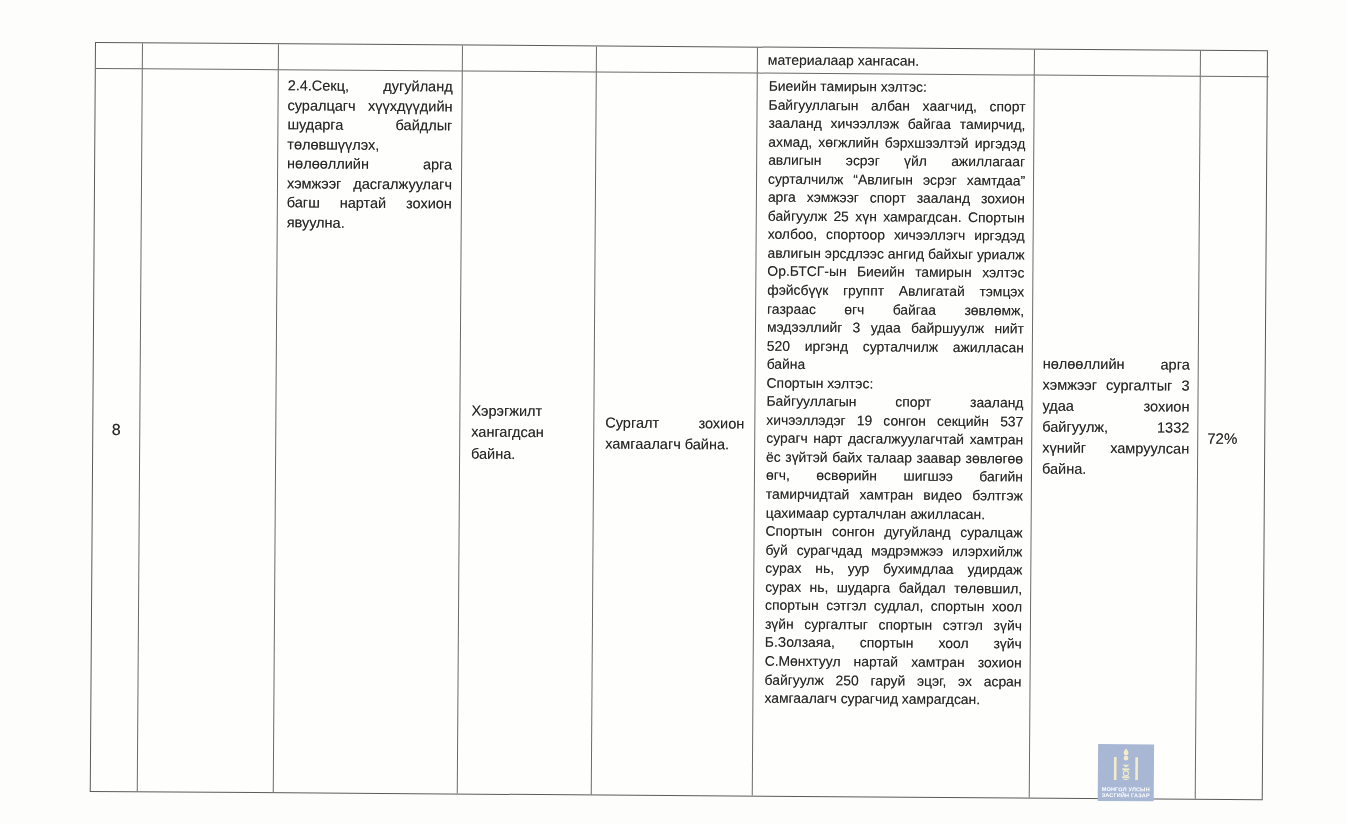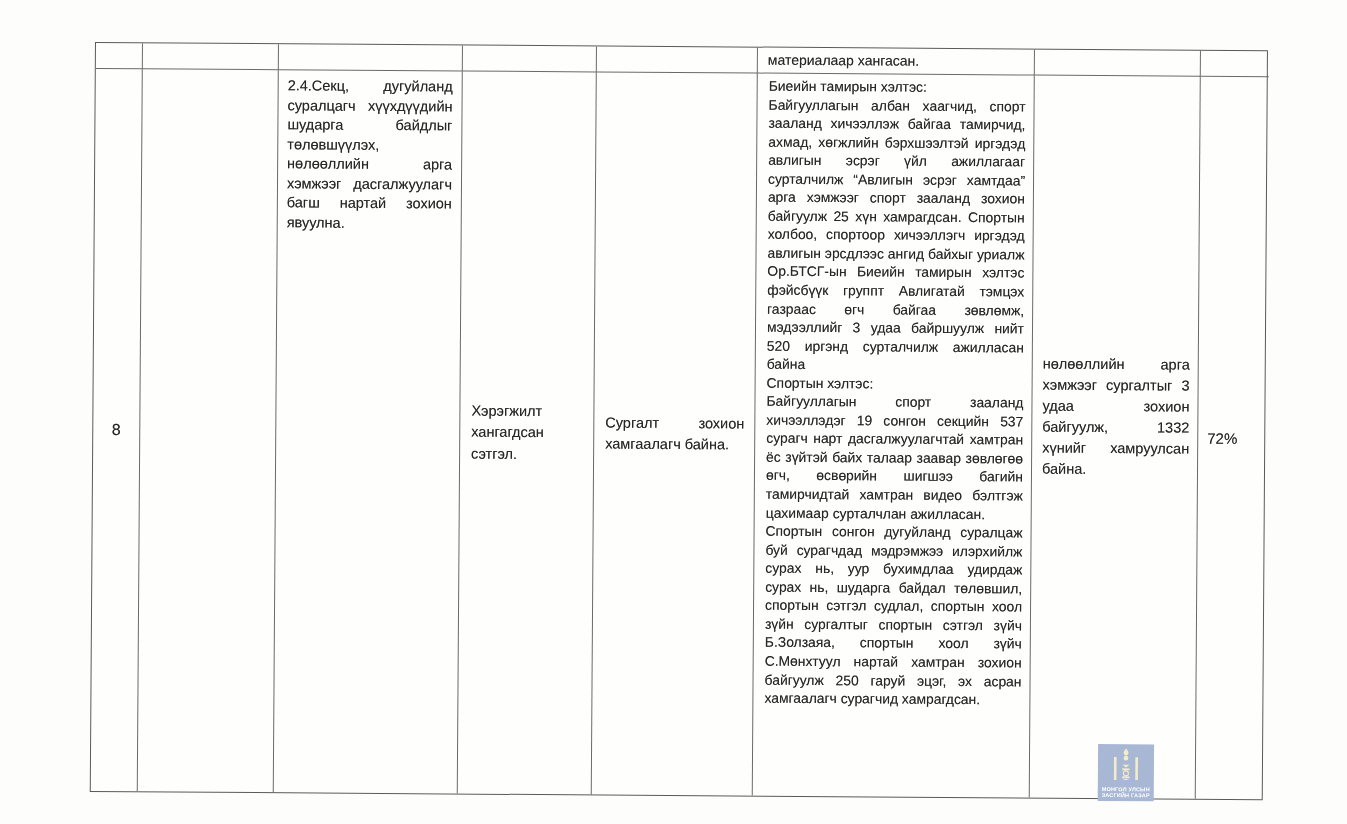--- a/index.html
+++ b/index.html
@@ -140,7 +140,7 @@
     <div class="cell activity-cell">2.4.Секц, дугуйланд суралцагч хүүхдүүдийн шударга байдлыг төлөвшүүлэх, нөлөөллийн арга хэмжээг дасгалжуулагч багш нартай зохион явуулна.</div>
 
     <div class="cell criteria-cell v-center">
-      <div>Хэрэгжилт хангагдсан сэтгэл.</div>
+      <div>Хэрэгжилт хангагдсан байна.</div>
     </div>
 
     <div class="cell target-cell v-center">

